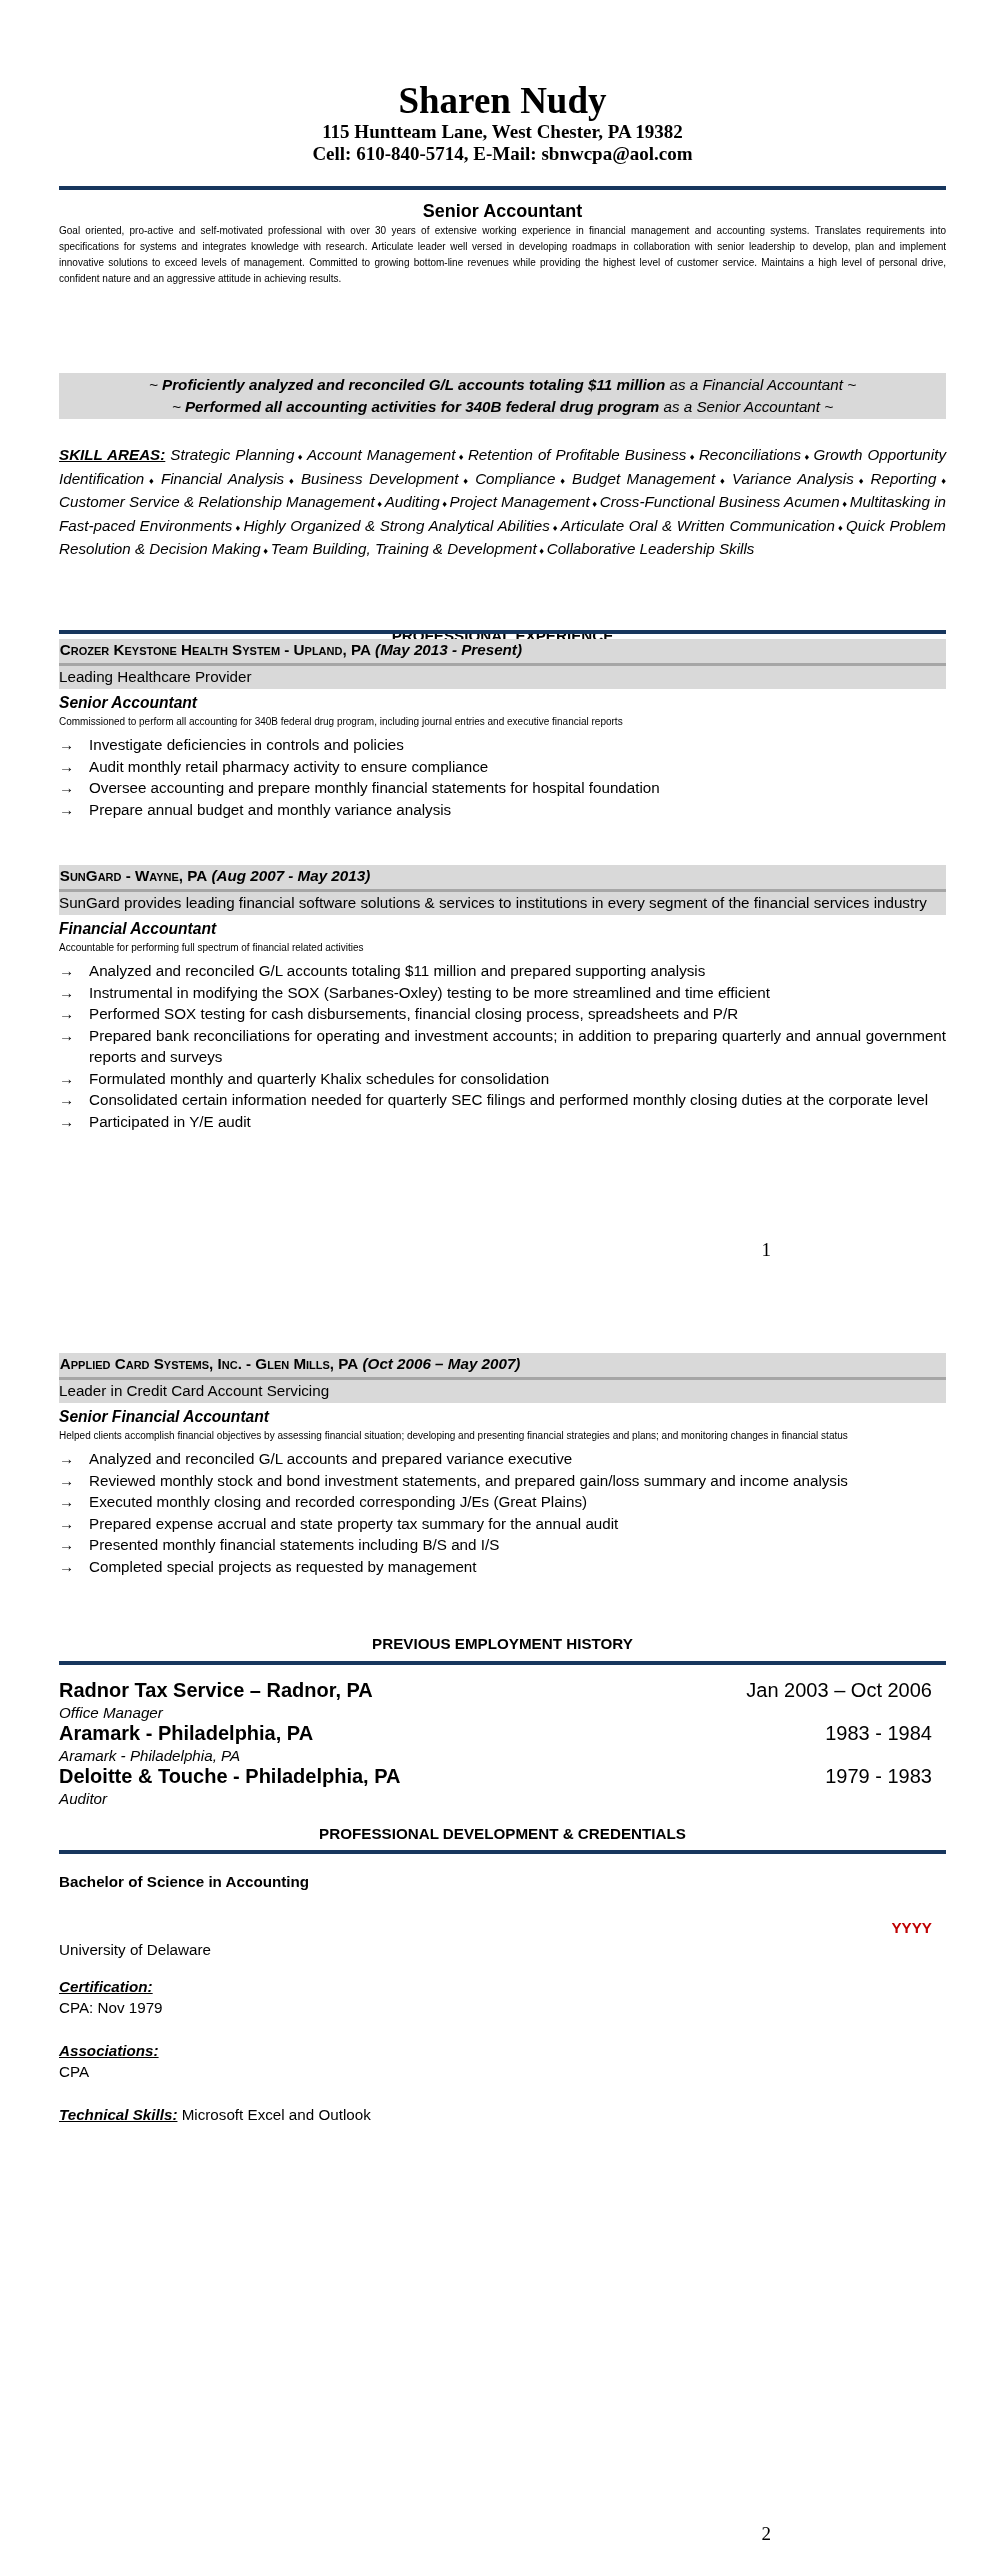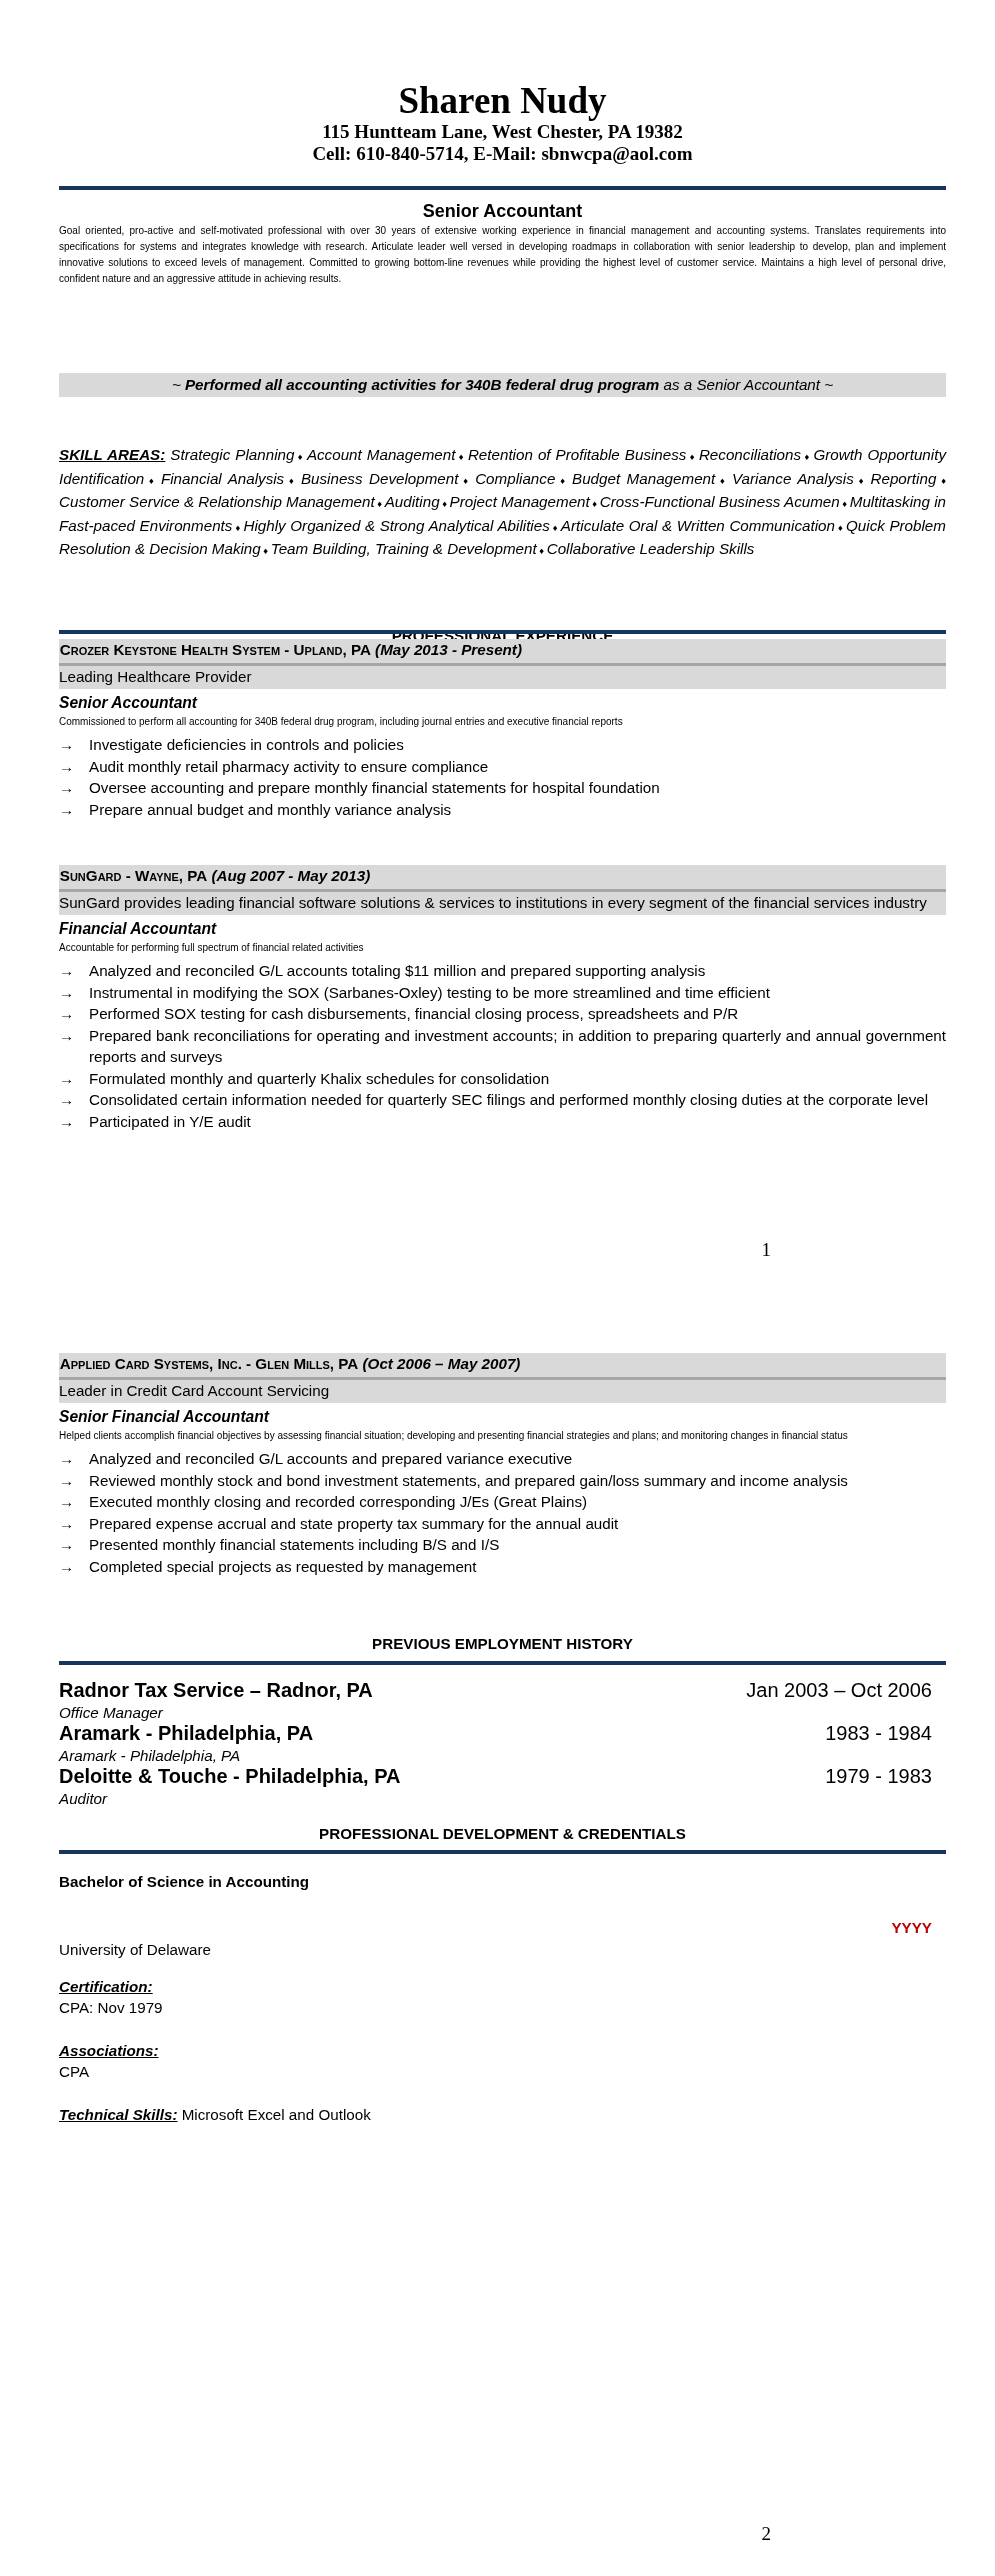--- a/index.html
+++ b/index.html
@@ -59,6 +59,7 @@
   </div>
 
   <div class="content sans highlight" style="top:373px;">
+    <div><span>~ </span><b>Proficiently analyzed and reconciled G/L accounts totaling $11 million</b><span> as a Financial Accountant ~</span></div>
     <div><span>~ </span><b>Performed all accounting activities for 340B federal drug program</b><span> as a Senior Accountant ~</span></div>
   </div>
 

